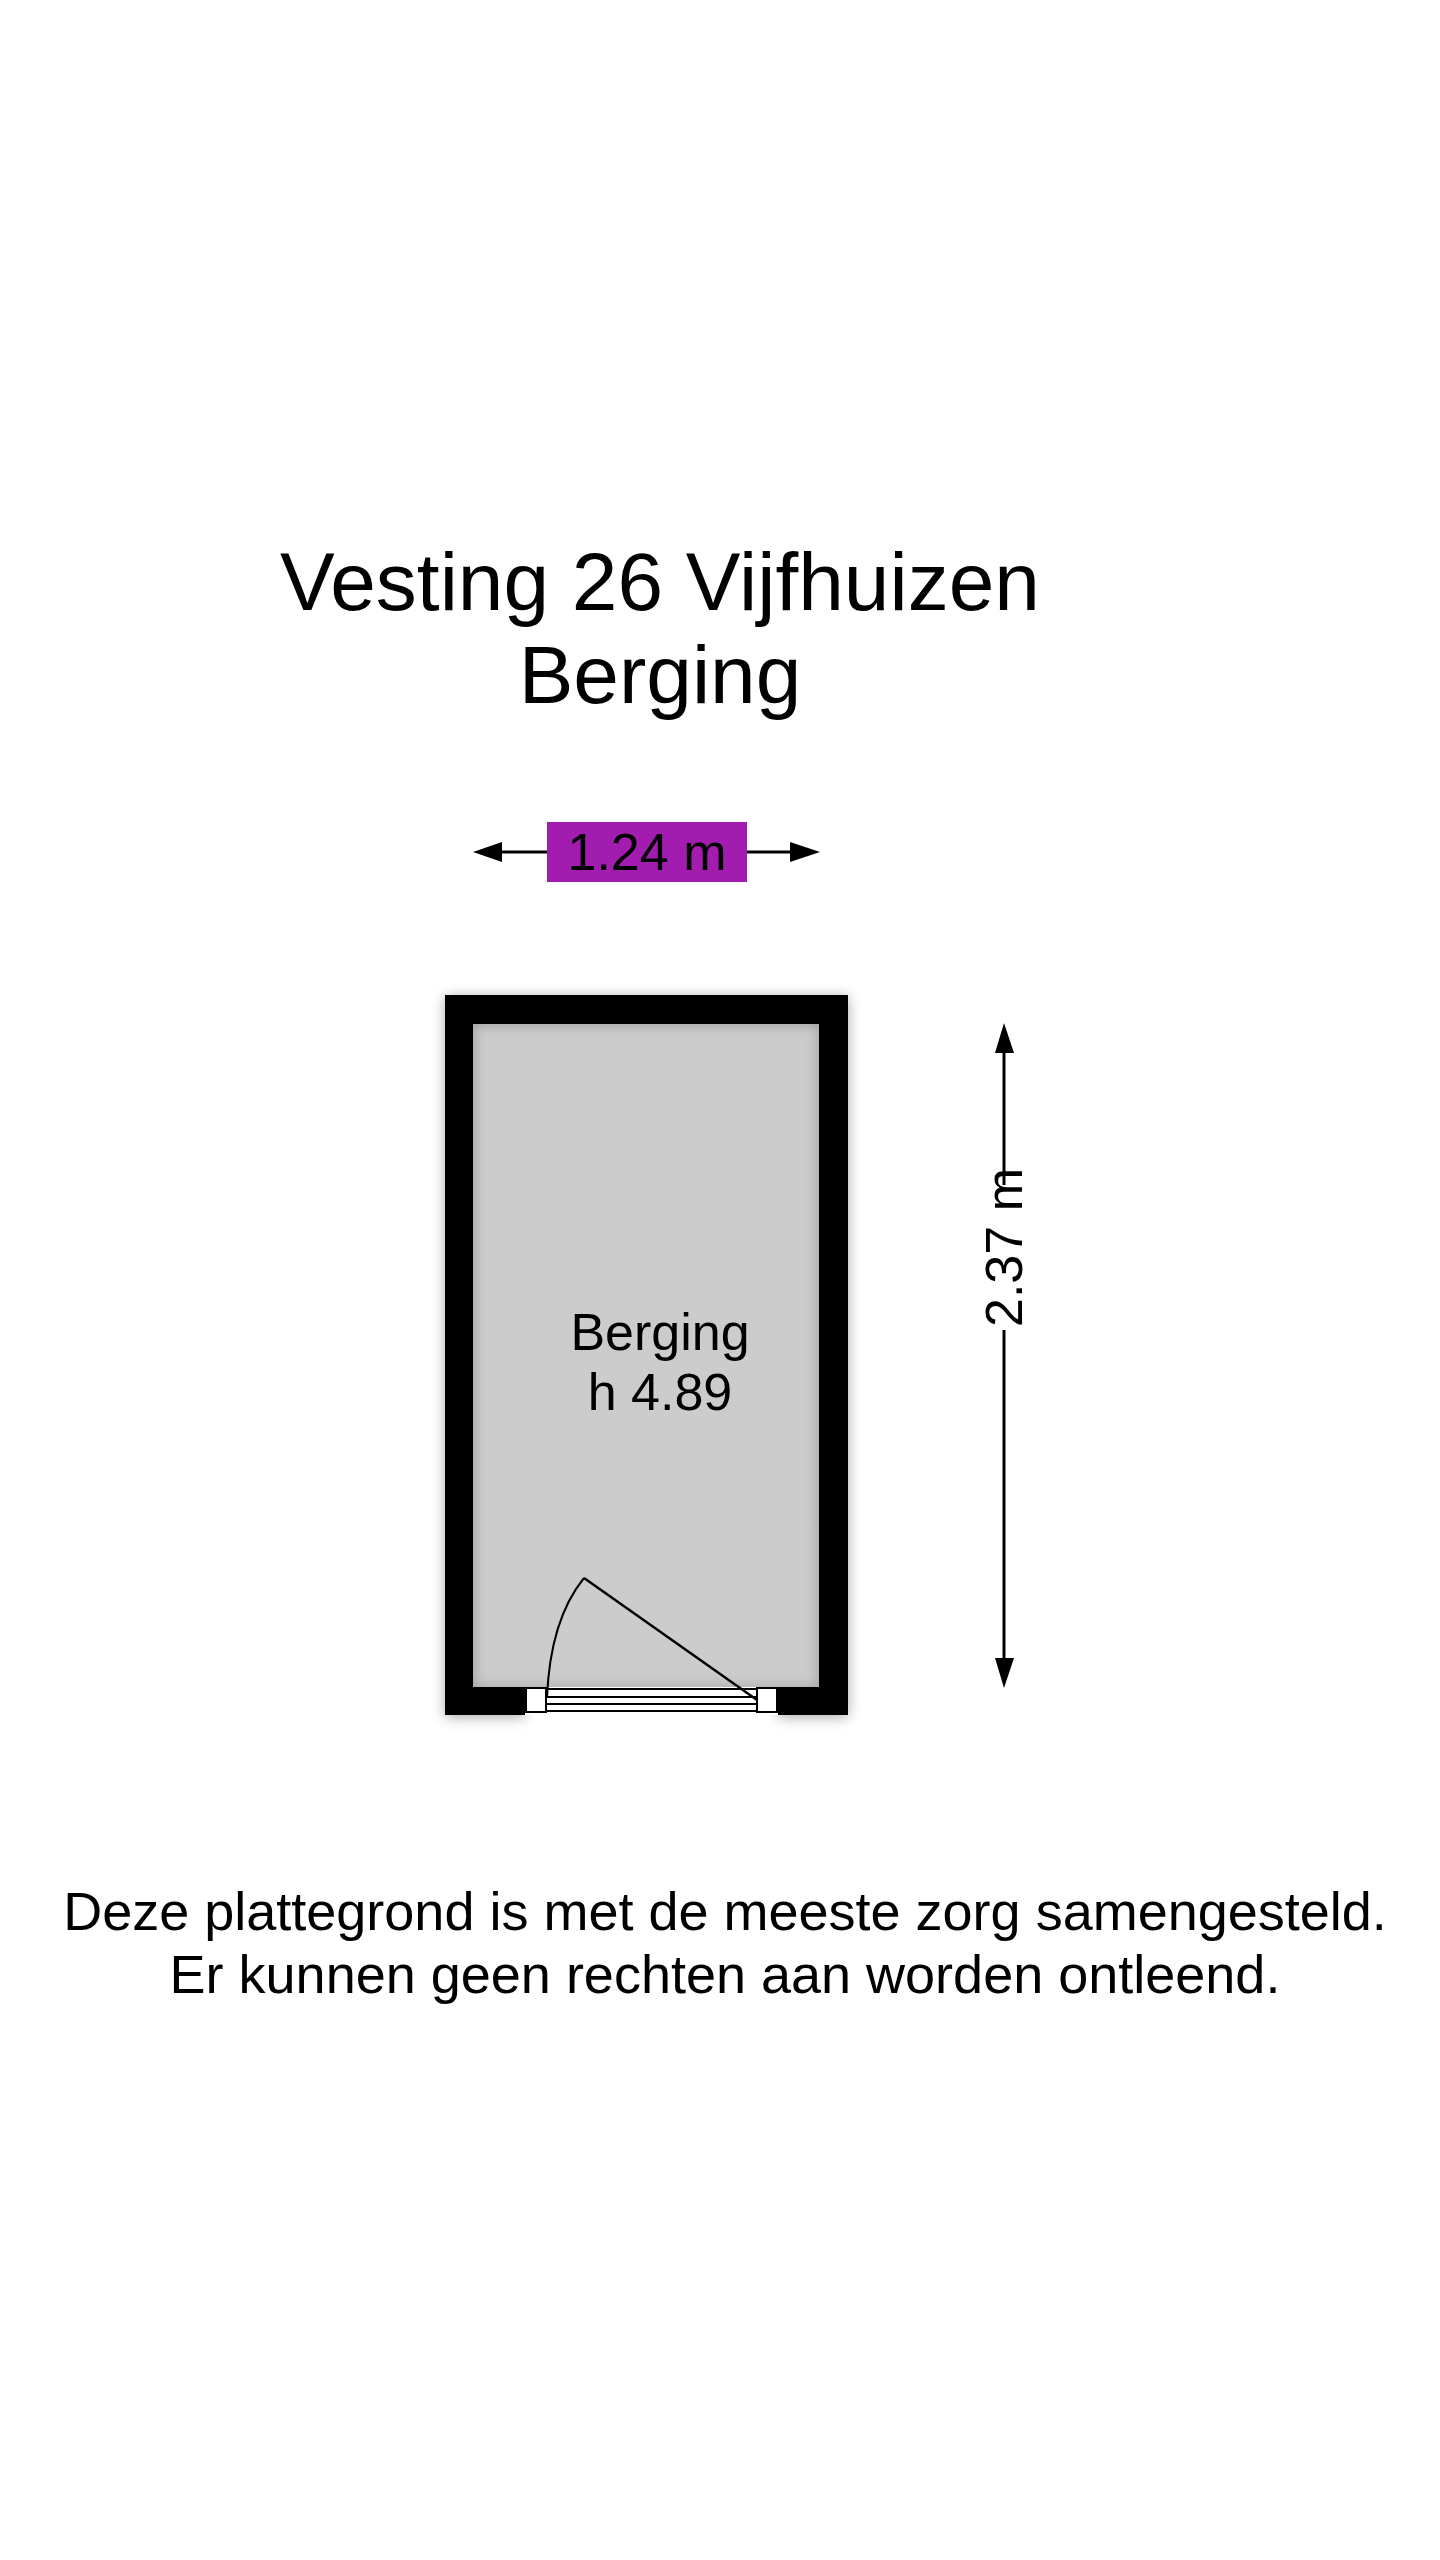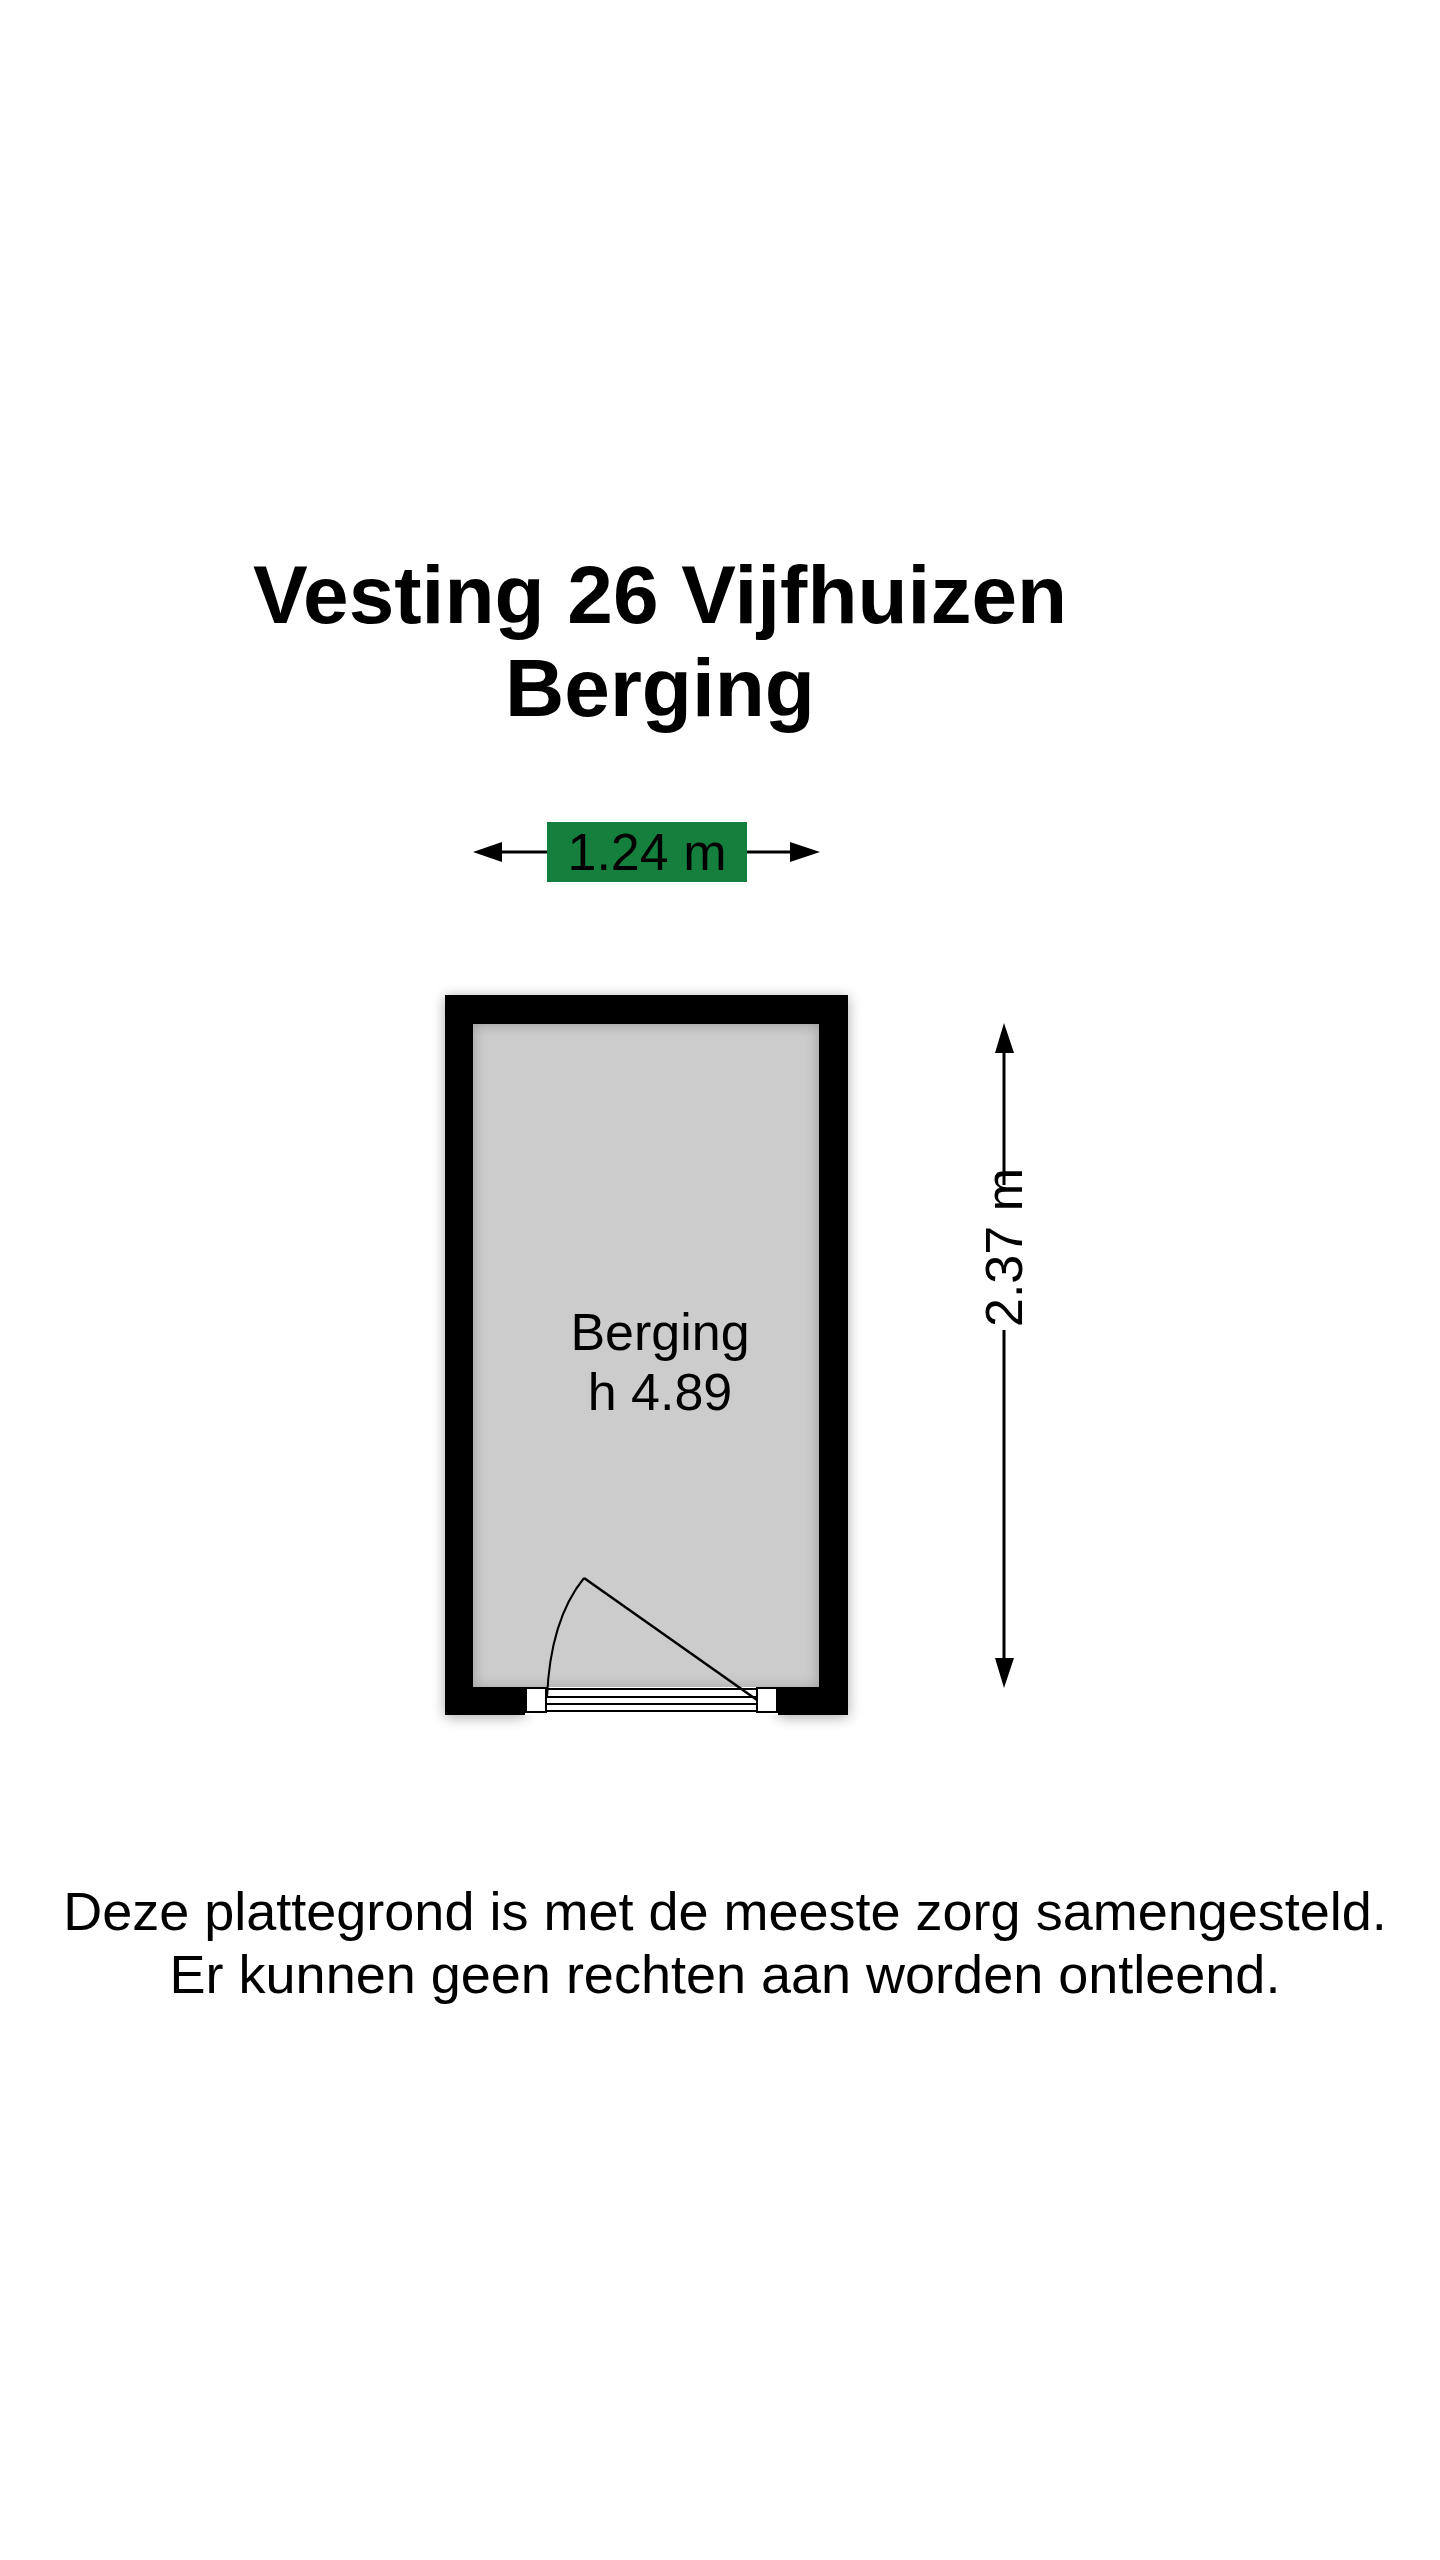--- a/index.html
+++ b/index.html
@@ -19,9 +19,9 @@
       position: absolute;
       left: 0;
       width: 1320px;
-      top: 548px;
+      top: 535px;
       text-align: center;
-      font-weight: bold;
+      font-weight: normal;
       font-size: 82px;
       line-height: 93px;
       letter-spacing: 0px;

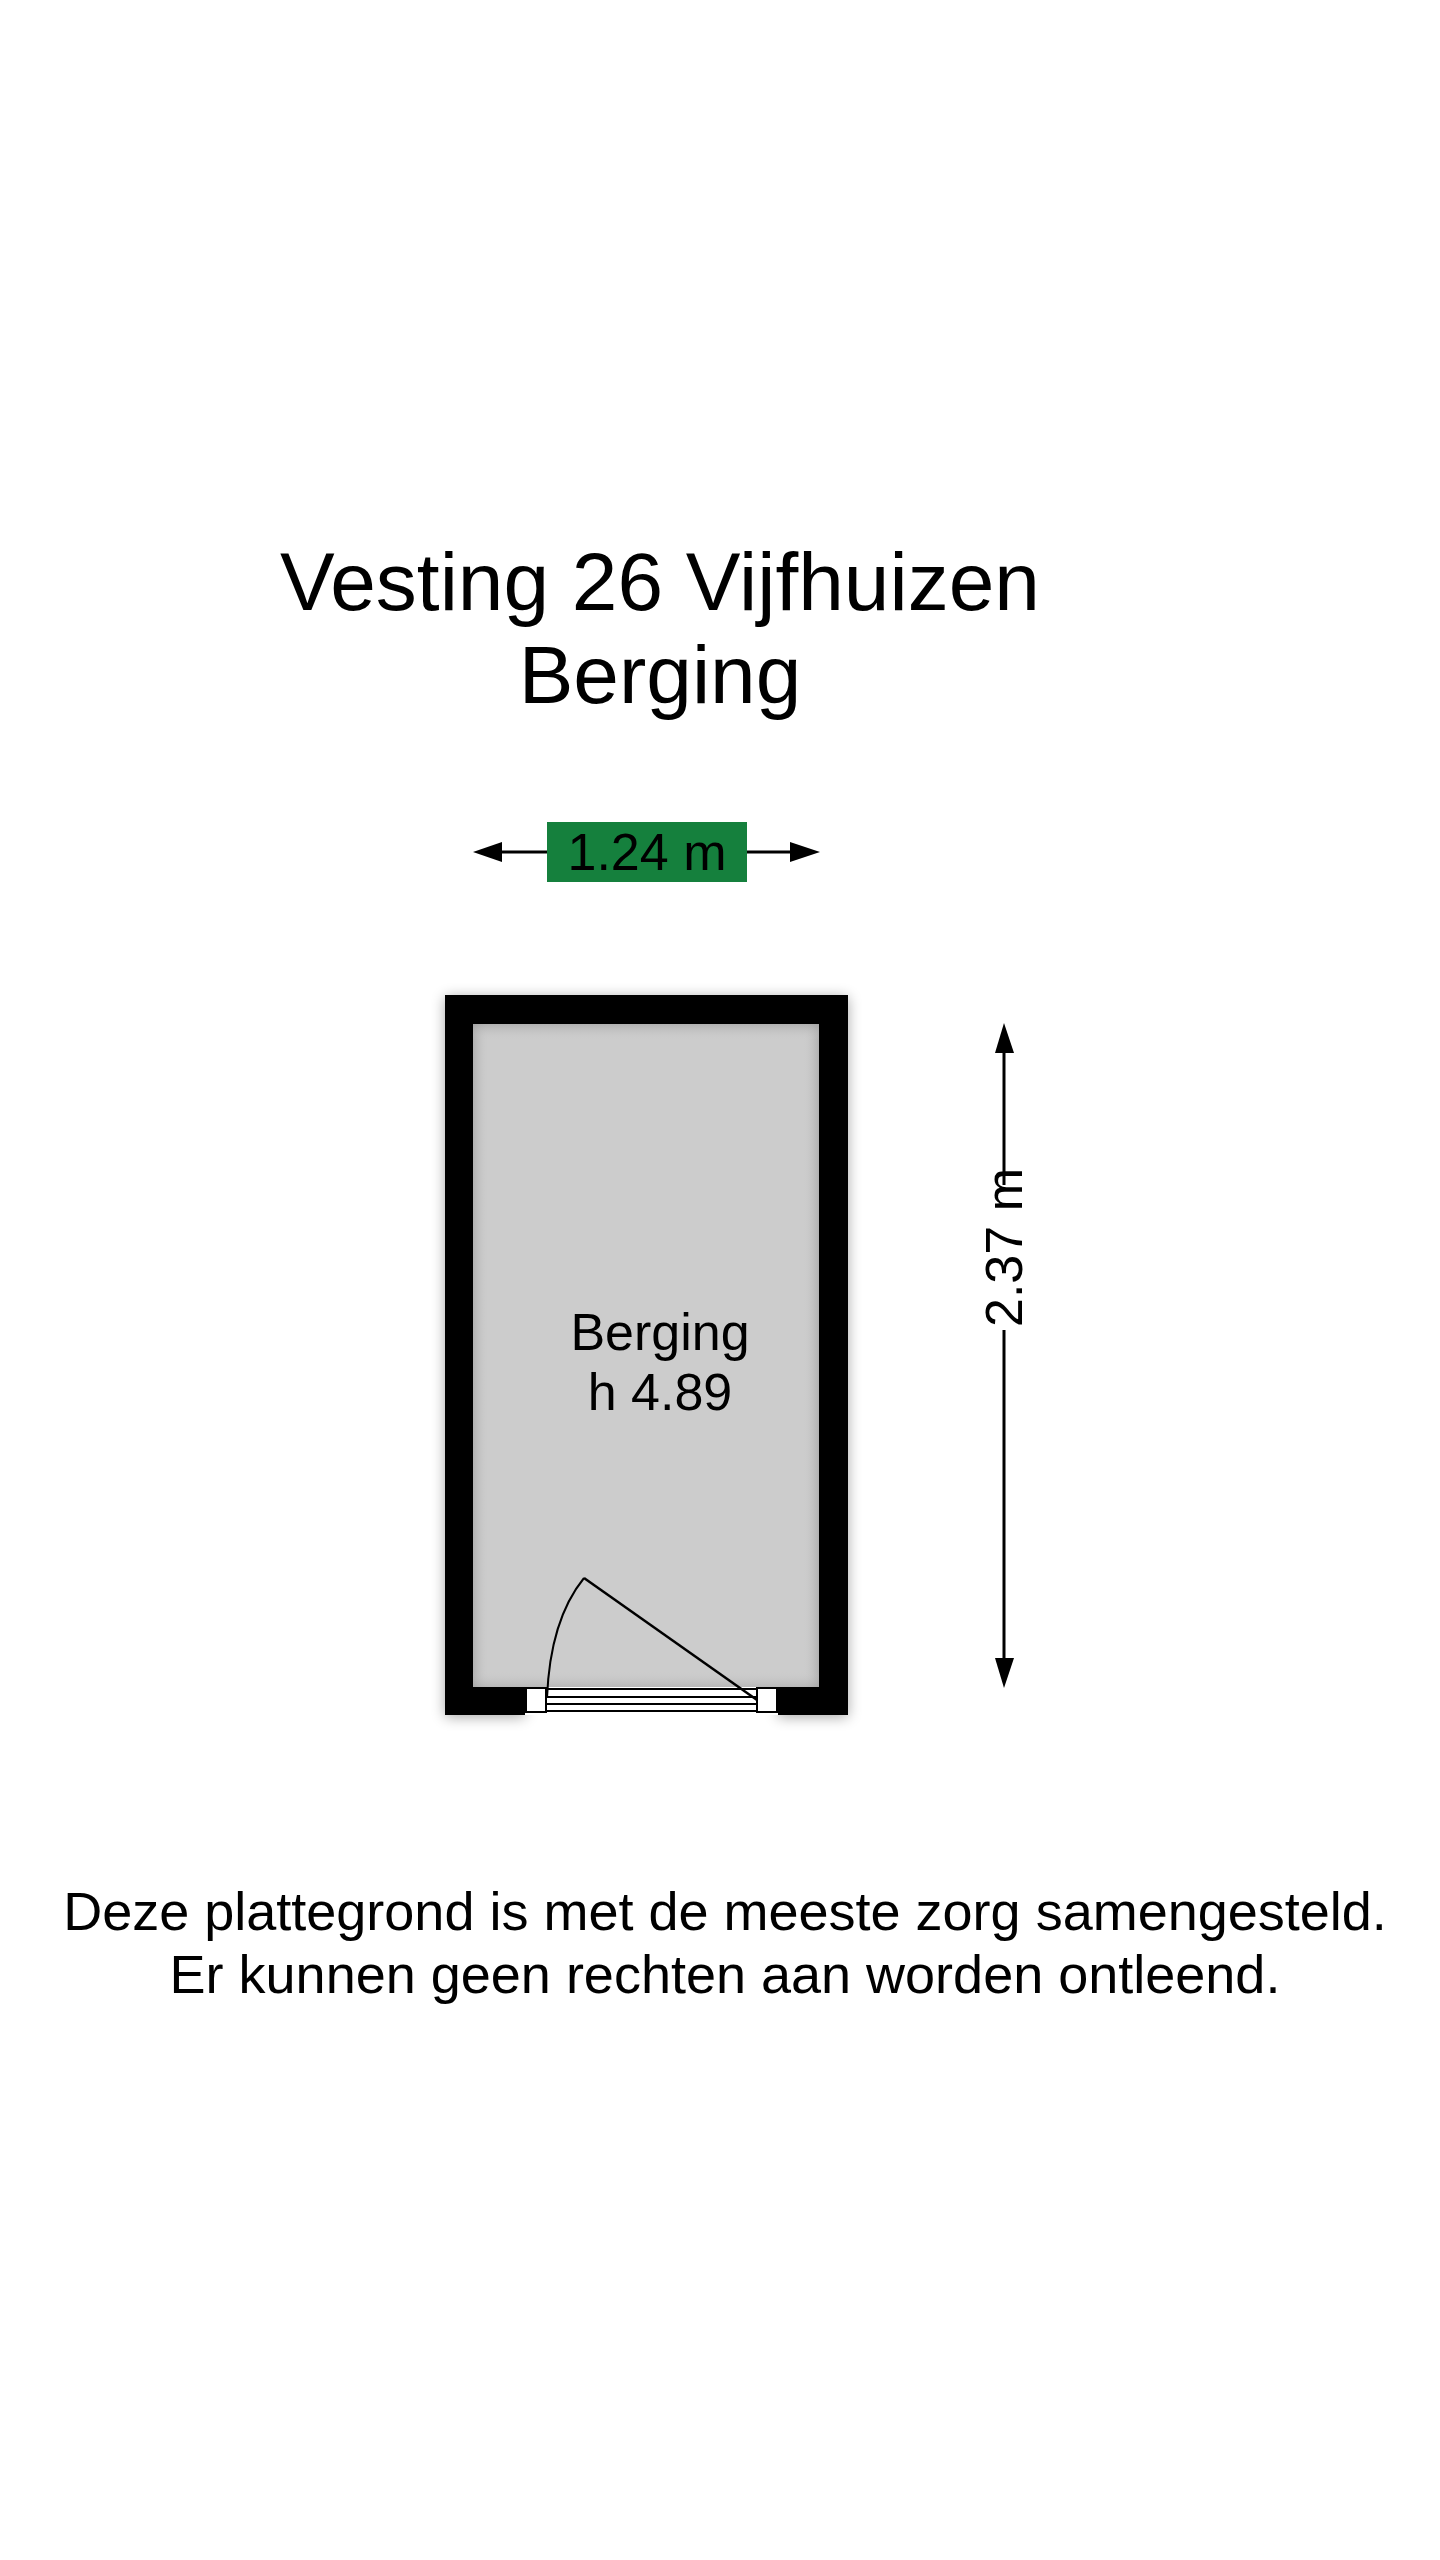--- a/index.html
+++ b/index.html
@@ -46,7 +46,7 @@
       text-align: center;
       font-size: 52px;
       white-space: nowrap;
-      background: #15803d;
+      background: #a21caf;
     }
     .dim-height-label {
       position: absolute;

